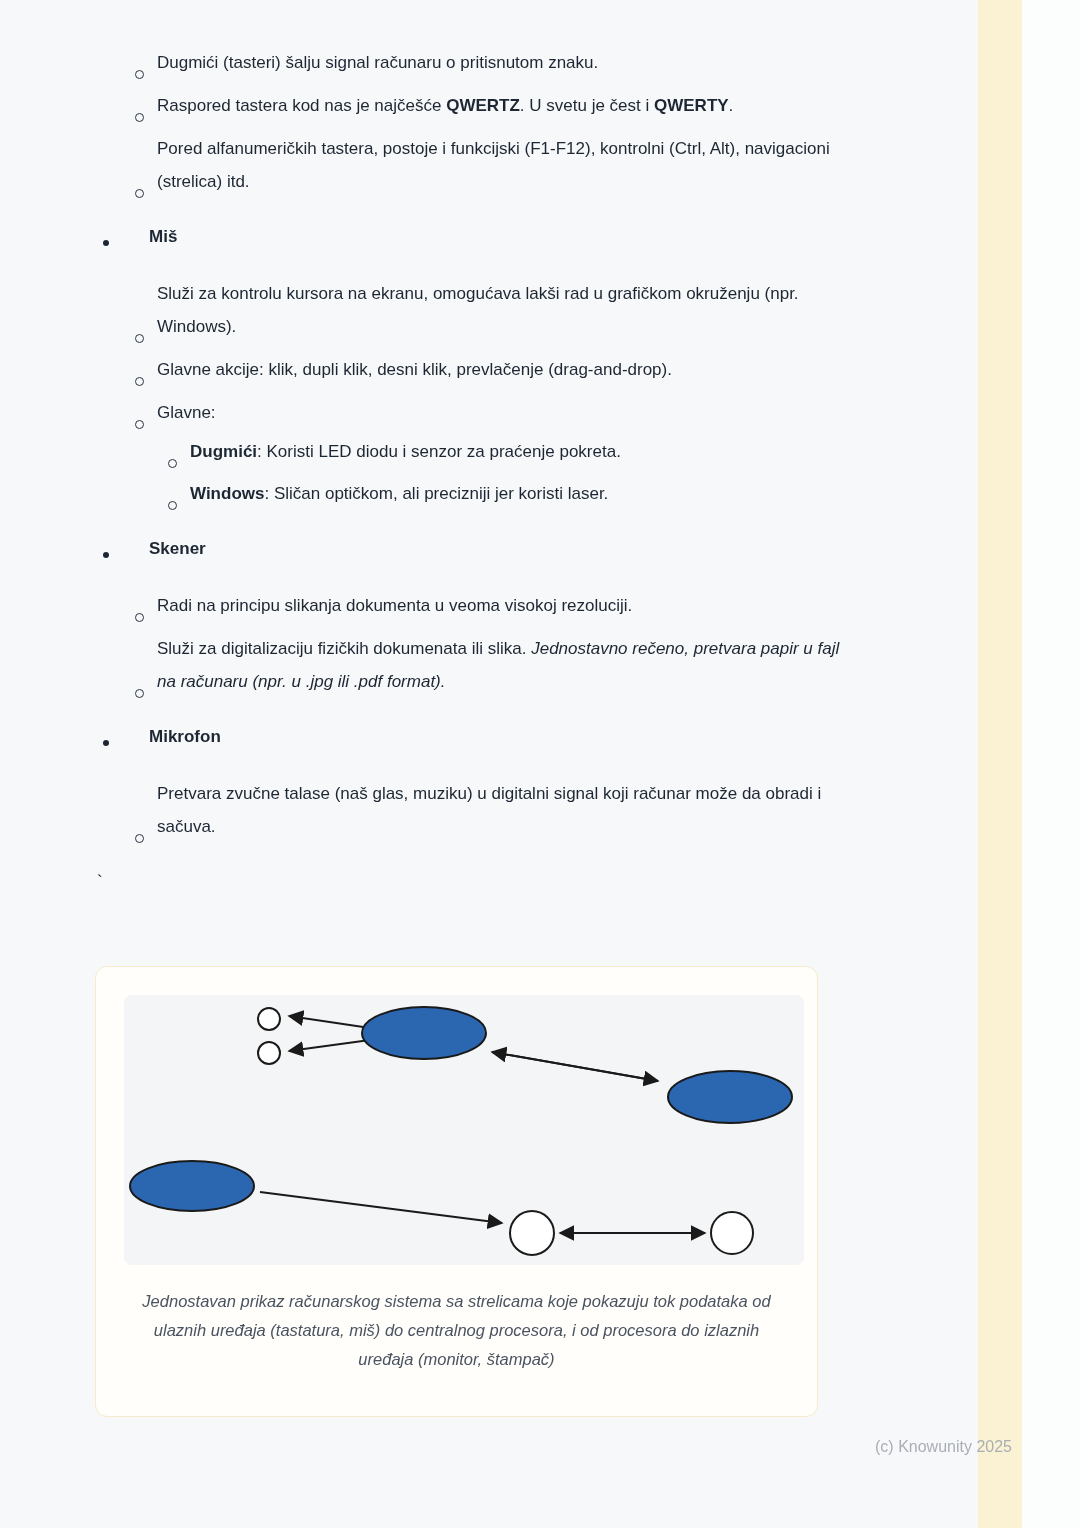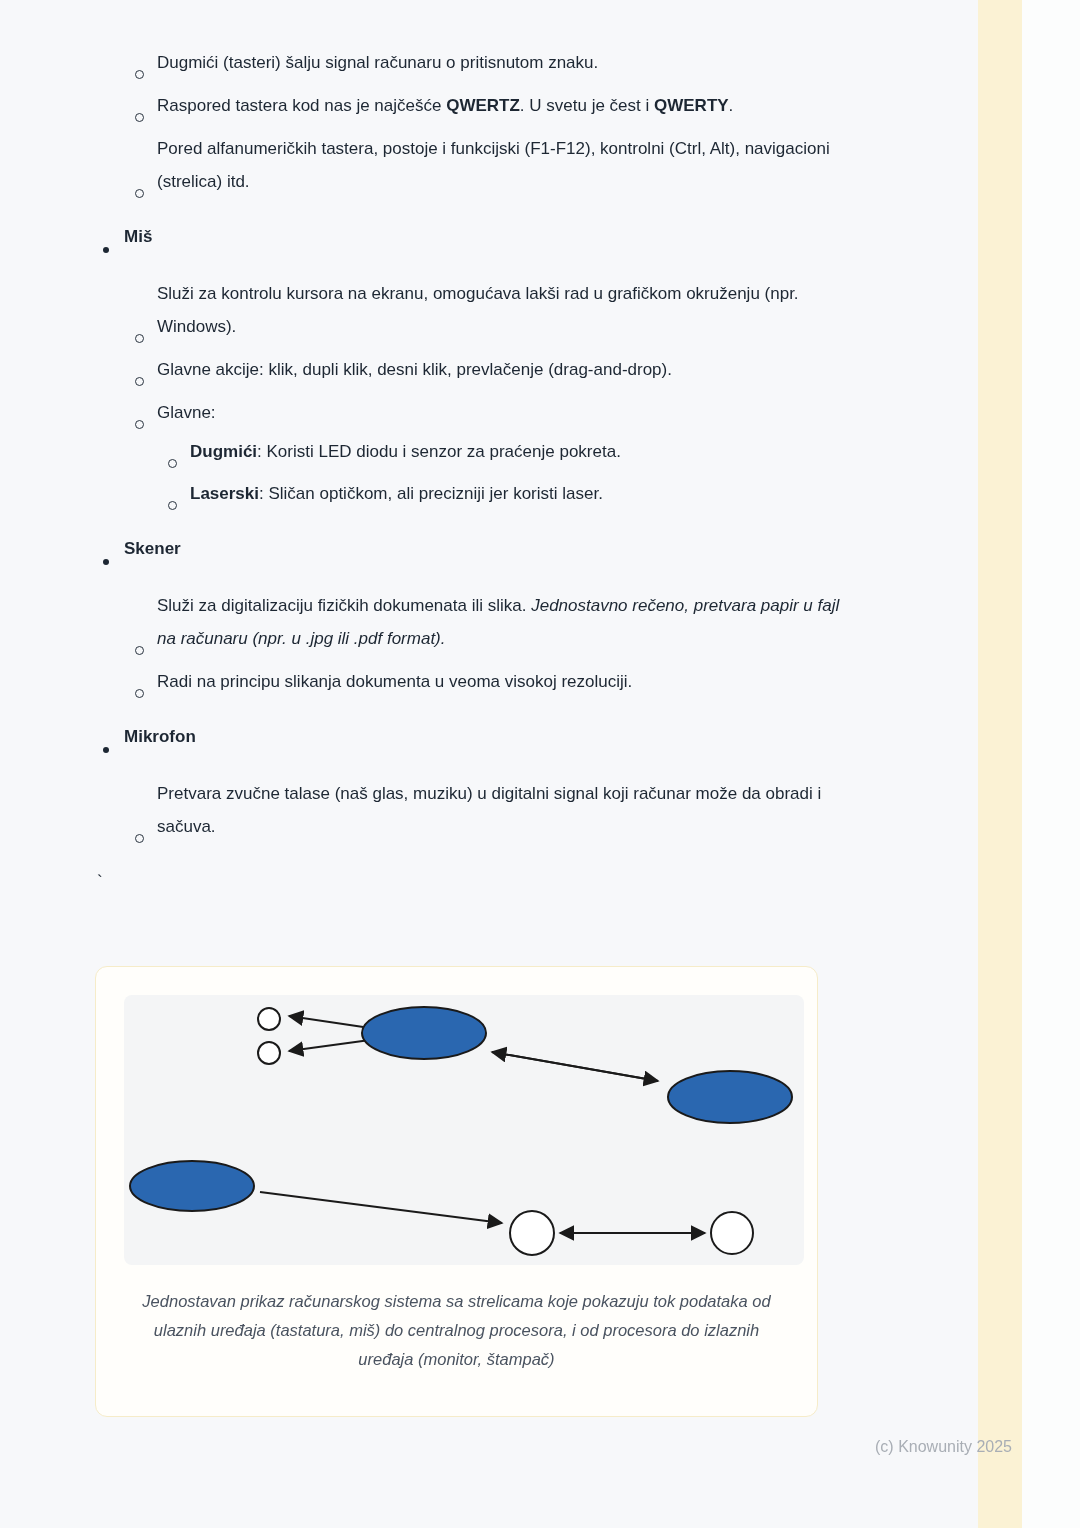--- a/index.html
+++ b/index.html
@@ -27,8 +27,8 @@
   .dot { width: 6px; height: 6px; background: #1d2733; border-radius: 50%;
     margin-top: 13px; margin-right: 15px; }
   .txt { flex: 1; min-width: 0; }
-  .section-heading { display: flex; align-items: flex-end; padding-left: 3px;
-    margin: 22px 0 24px; }
+  .section-heading { display: flex; align-items: center; padding-left: 3px;
+    margin: 22px 0 24px; gap: 25px; }
   .section-heading .txt { font-weight: bold; }
   .l3 { padding-left: 33px; margin-top: 6px; }
   .l3 > li { margin-bottom: 9px; }

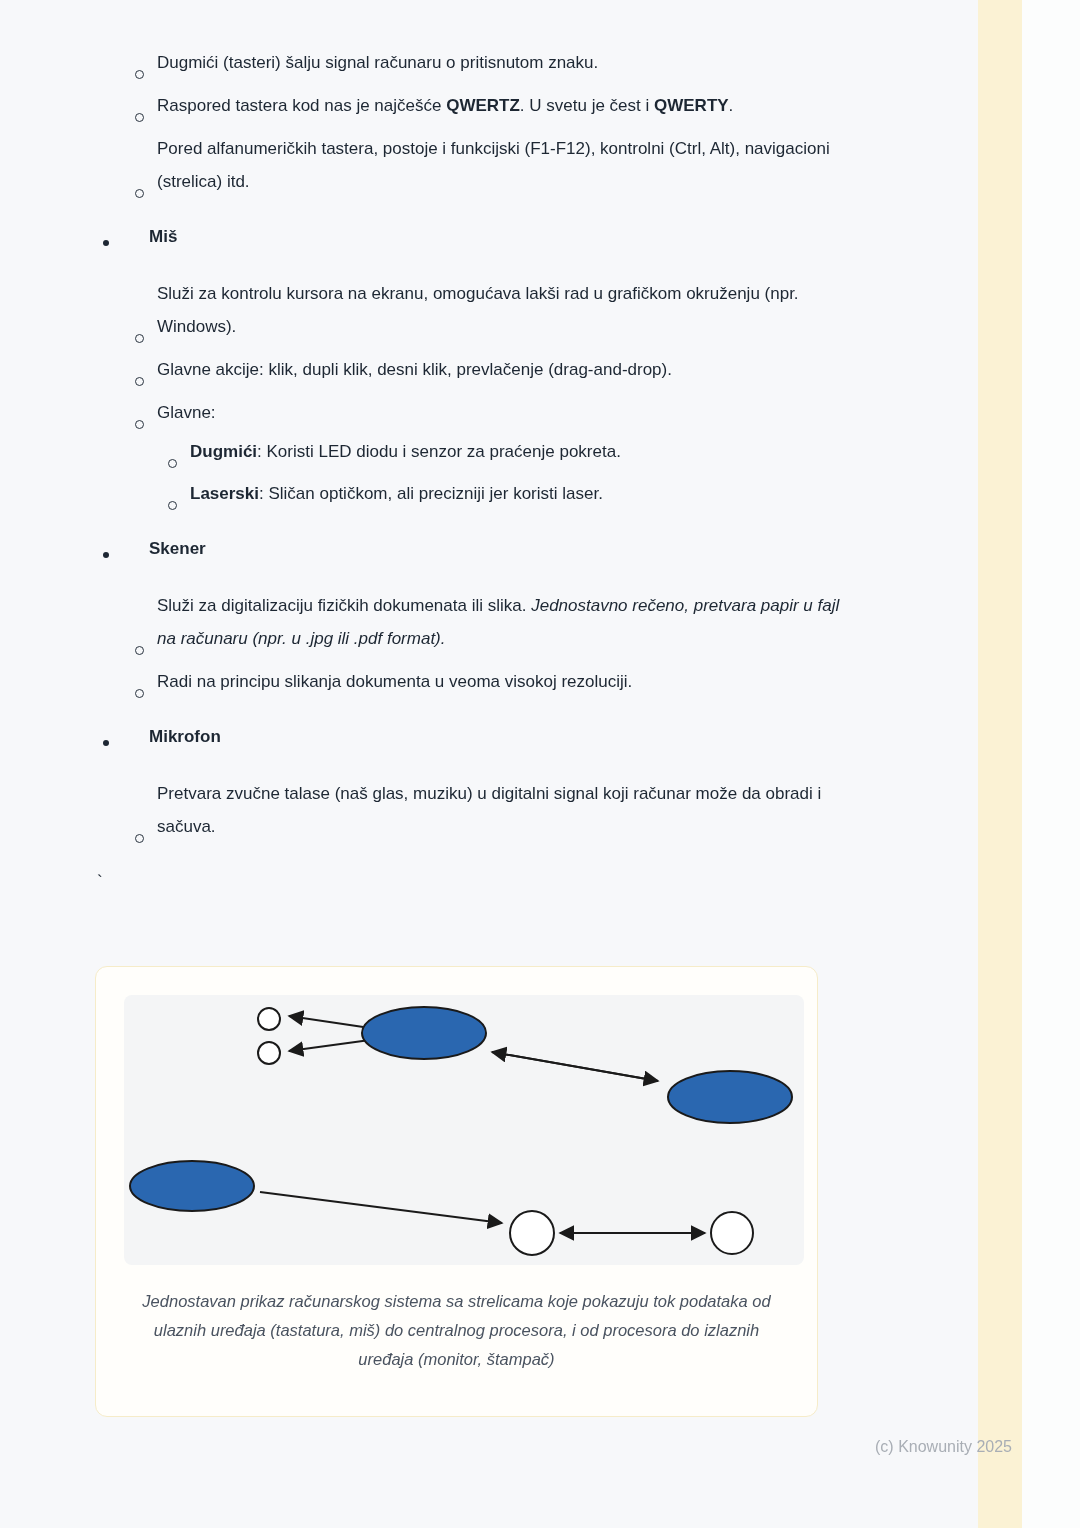--- a/index.html
+++ b/index.html
@@ -109,7 +109,7 @@
         <li>
           <div class="row">
             <span class="marker ring"></span>
-            <span class="txt"><b>Laserski</b><span>: Sličan optičkom, ali precizniji jer koristi laser.</span></span>
+            <span class="txt"><b>Windows</b><span>: Sličan optičkom, ali precizniji jer koristi laser.</span></span>
           </div>
         </li>
       </ul>

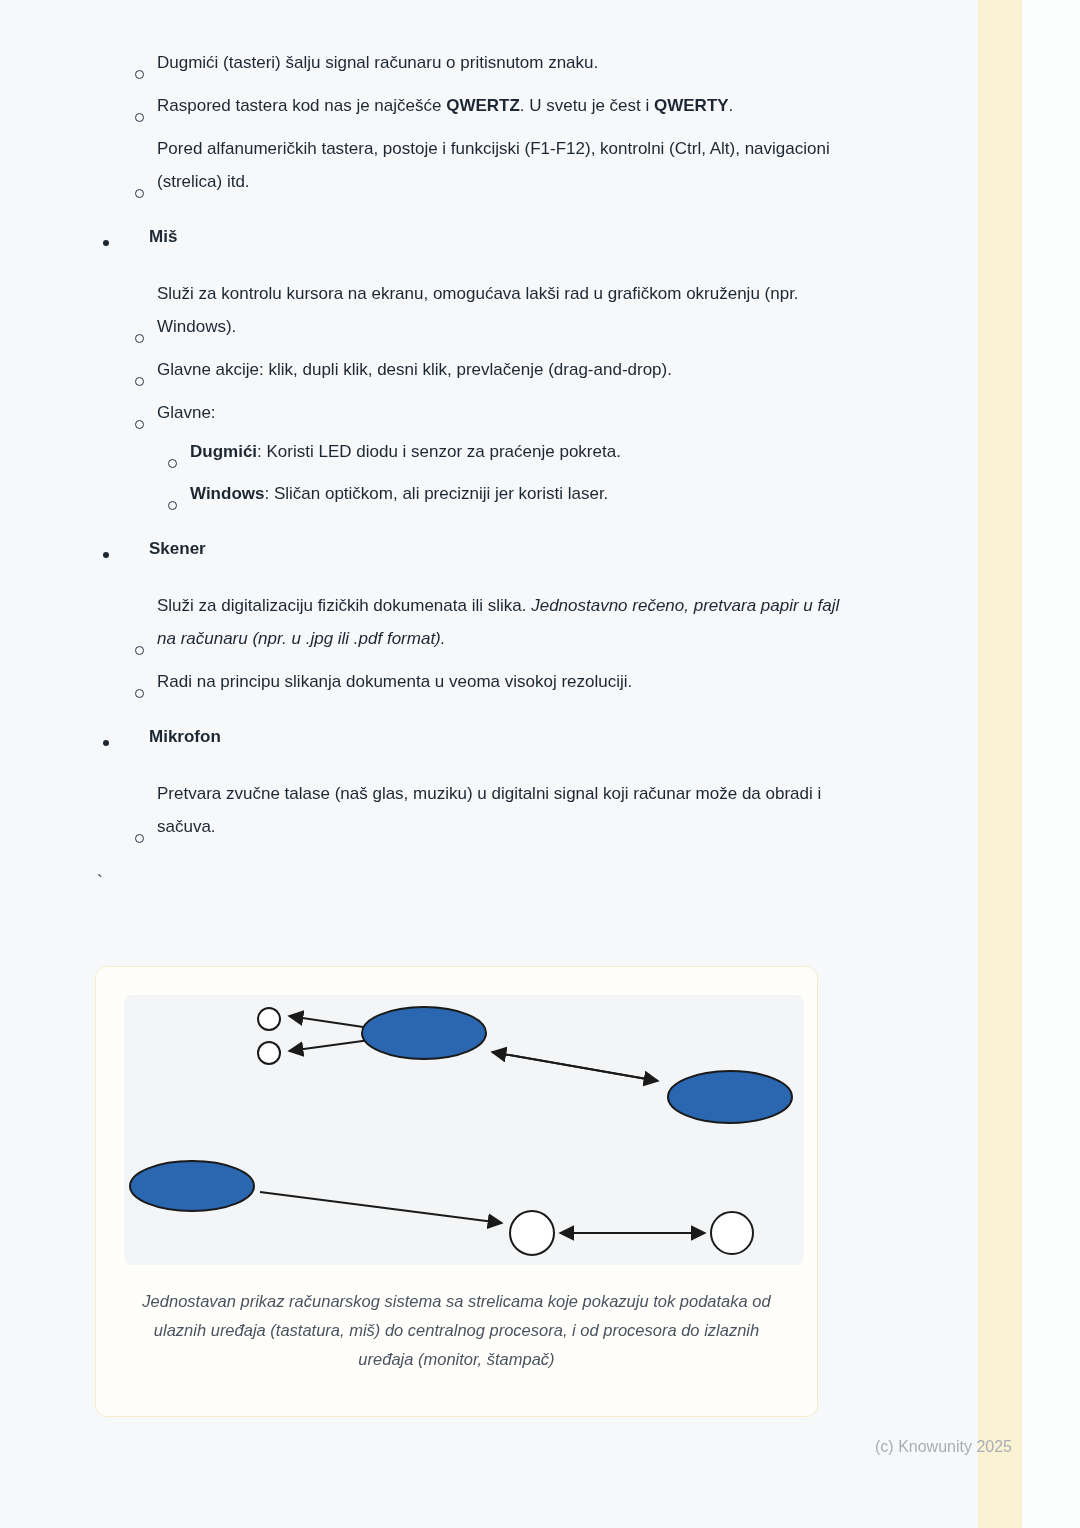--- a/index.html
+++ b/index.html
@@ -125,13 +125,13 @@
     <li>
       <div class="row">
         <span class="marker ring"></span>
-        <span class="txt"><span>Služi za digitalizaciju fizičkih dokumenata ili slika. </span><span class="it">Jednostavno rečeno, pretvara papir u fajl na računaru (npr. u .jpg ili .pdf format).</span></span>
+        <span class="txt"><span>Radi na principu slikanja dokumenta u veoma visokoj rezoluciji.</span></span>
       </div>
     </li>
     <li>
       <div class="row">
         <span class="marker ring"></span>
-        <span class="txt"><span>Radi na principu slikanja dokumenta u veoma visokoj rezoluciji.</span></span>
+        <span class="txt"><span>Služi za digitalizaciju fizičkih dokumenata ili slika. </span><span class="it">Jednostavno rečeno, pretvara papir u fajl na računaru (npr. u .jpg ili .pdf format).</span></span>
       </div>
     </li>
   </ul>

